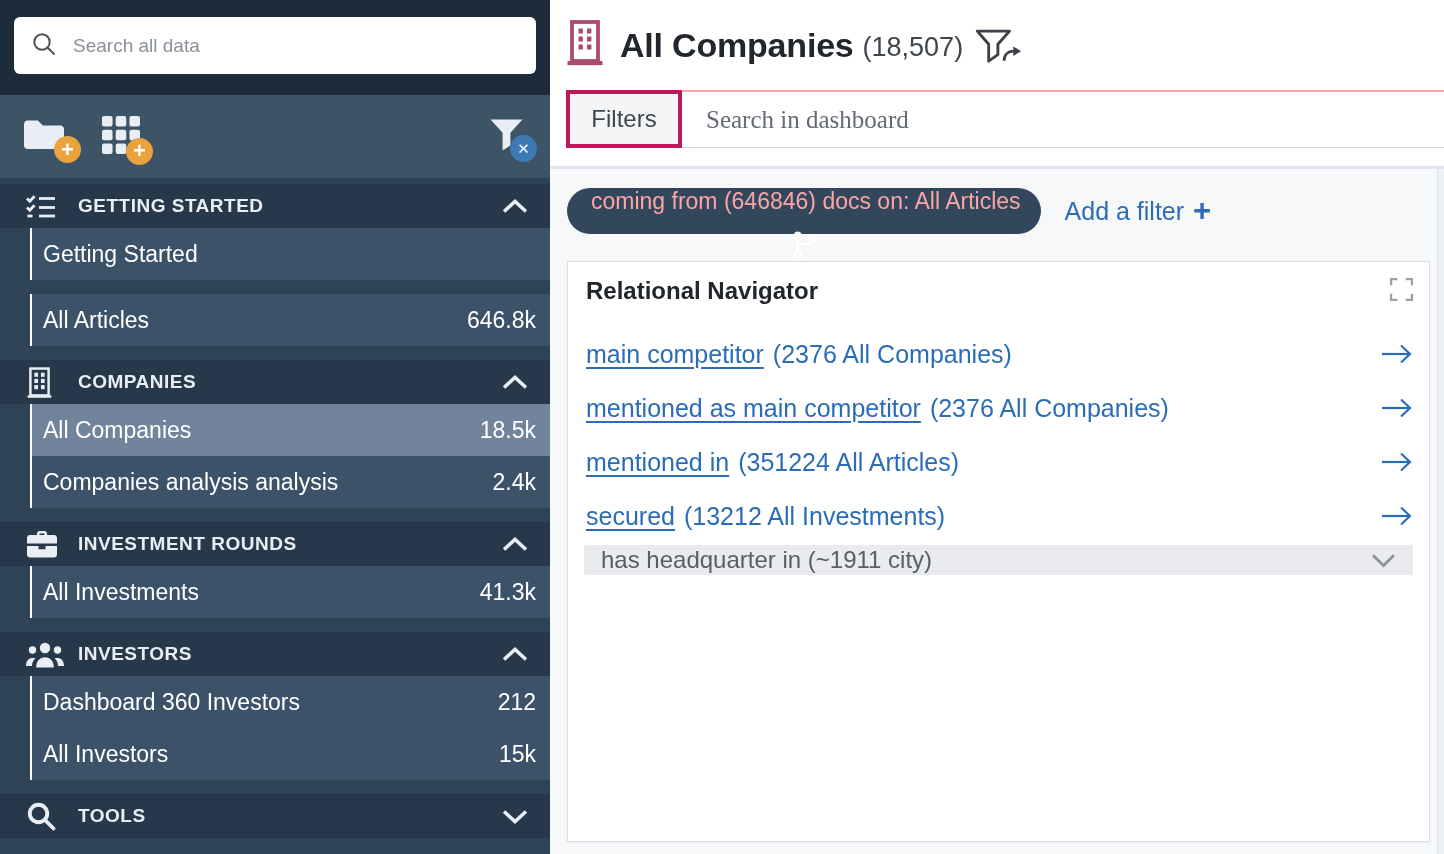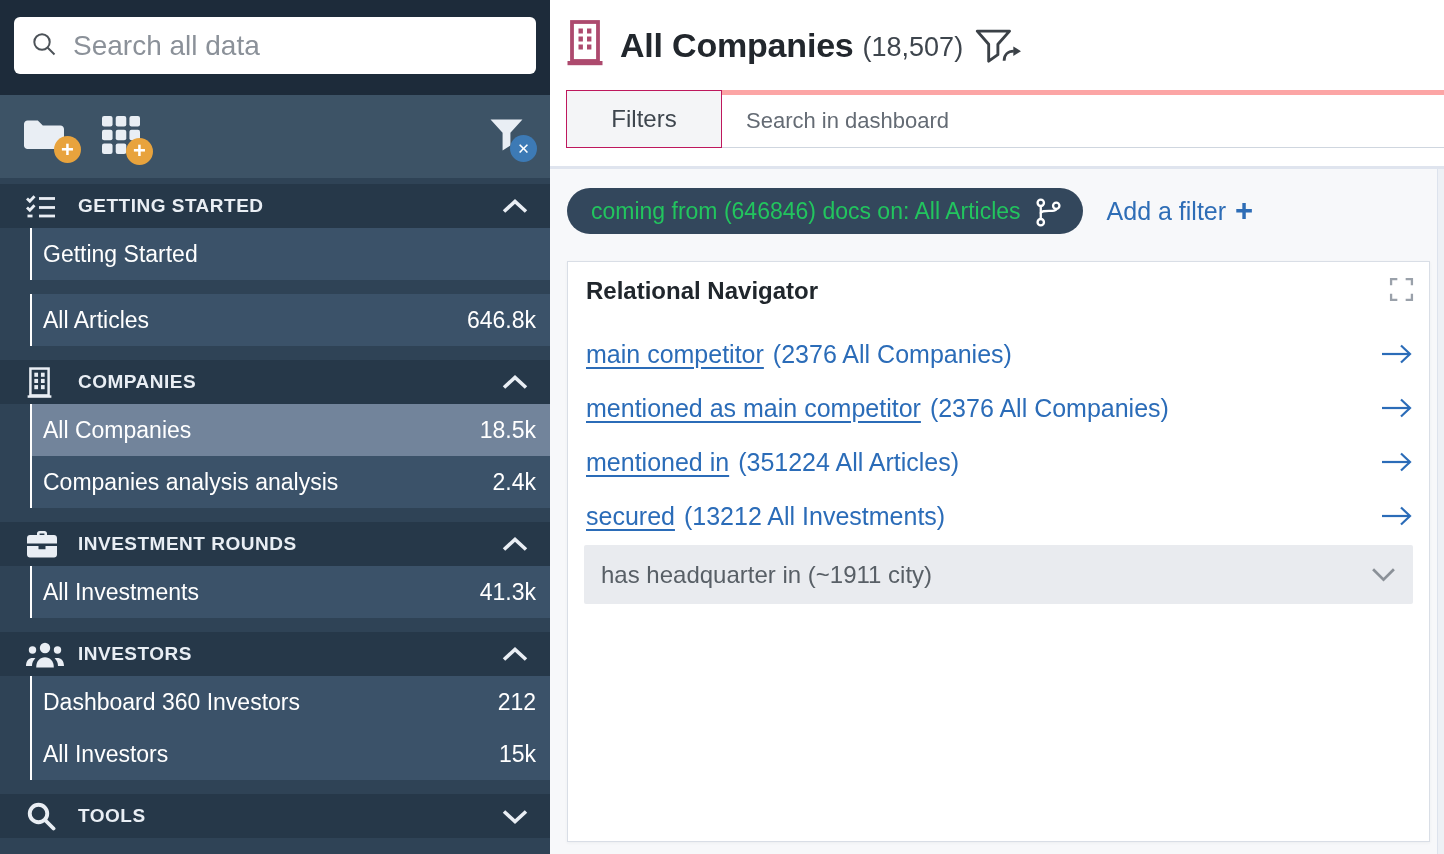--- a/index.html
+++ b/index.html
@@ -11,7 +11,7 @@
   .sidebar { width: 550px; flex: none; background: #2f4356; display: flex; flex-direction: column; }
   .search-area { background: #1d2b3a; padding: 17px 14px 21px 14px; }
   .search-box { background: #fff; border-radius: 6px; height: 57px; display: flex; align-items: center; padding: 0 16px; gap: 15px; }
-  .search-box input { flex: 1; border: none; outline: none; background: transparent; font-size: 28px; color: #333a40; font-family: inherit; }
+  .search-box input { flex: 1; border: none; outline: none; background: transparent; font-size: 19px; color: #333a40; font-family: inherit; }
   .search-box input::placeholder { color: #8b9199; }
 
   .sb-toolbar { background: #3d5366; height: 83px; display: flex; align-items: center; padding: 0 26px 0 22px; gap: 34px; }

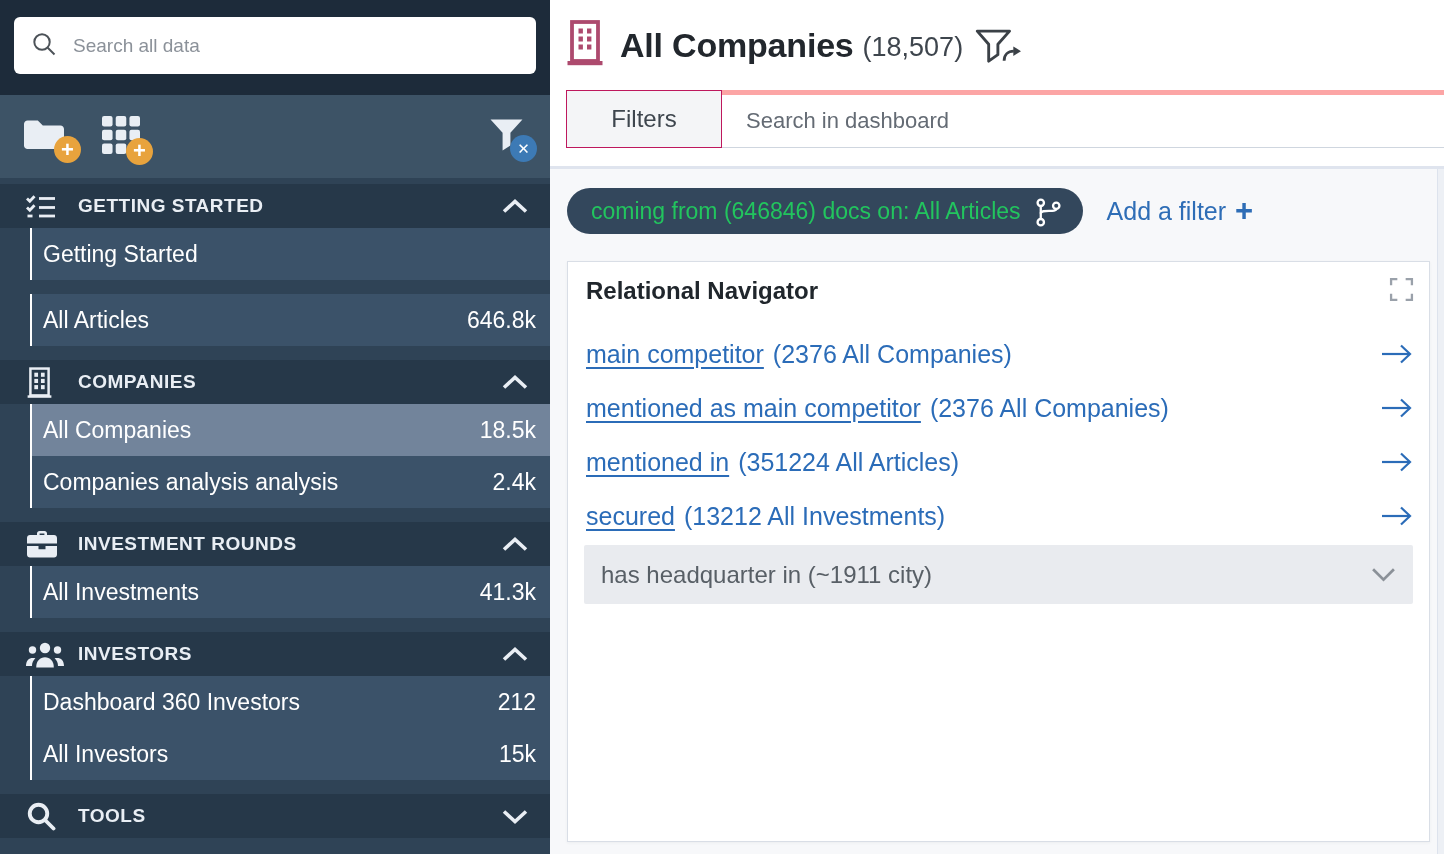--- a/index.html
+++ b/index.html
@@ -40,7 +40,7 @@
   .page-header .funnel-share { margin-left: 12px; margin-top: 4px; display: inline-flex; cursor: pointer; }
 
   .tab-row { height: 58px; display: flex; margin-left: 16px; flex: none; }
-  .filters-btn { width: 156px; flex: none; background: #f4f5f7; border: 1px solid #be185d; font-size: 24px; color: #3e464e; font-family: inherit; cursor: pointer; }
+  .filters-btn { width: 116px; flex: none; background: #f4f5f7; border: 4px solid #be185d; font-size: 24px; color: #3e464e; font-family: inherit; cursor: pointer; }
   .dash-search { flex: 1; border: none; border-top: 5px solid #fca5a5; border-bottom: 1px solid #cfd6df; outline: none; padding-left: 24px; font-size: 22px; color: #3c434a; font-family: Liberation Sans, sans-serif; }
   .dash-search::placeholder { color: #646b74; }
 

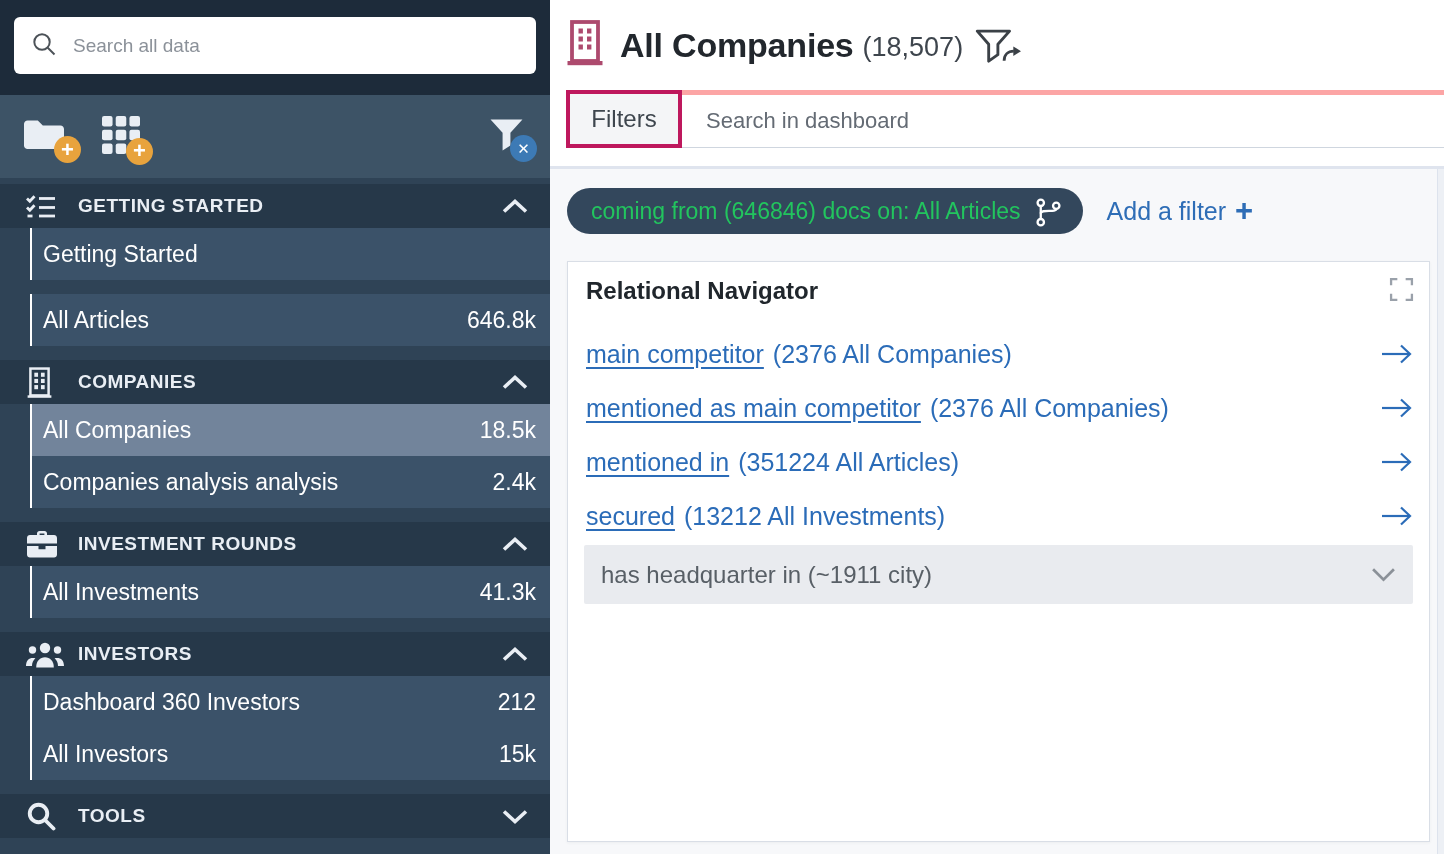--- a/index.html
+++ b/index.html
@@ -41,7 +41,7 @@
 
   .tab-row { height: 58px; display: flex; margin-left: 16px; flex: none; }
   .filters-btn { width: 116px; flex: none; background: #f4f5f7; border: 4px solid #be185d; font-size: 24px; color: #3e464e; font-family: inherit; cursor: pointer; }
-  .dash-search { flex: 1; border: none; border-top: 5px solid #fca5a5; border-bottom: 1px solid #cfd6df; outline: none; padding-left: 24px; font-size: 22px; color: #3c434a; font-family: Liberation Sans, sans-serif; }
+  .dash-search { flex: 1; border: none; border-top: 2px solid #fca5a5; border-bottom: 1px solid #cfd6df; outline: none; padding-left: 24px; font-size: 25px; color: #3c434a; font-family: Liberation Serif, serif; }
   .dash-search::placeholder { color: #646b74; }
 
   .divider { height: 3px; background: #dfe4ee; margin-top: 18px; flex: none; }

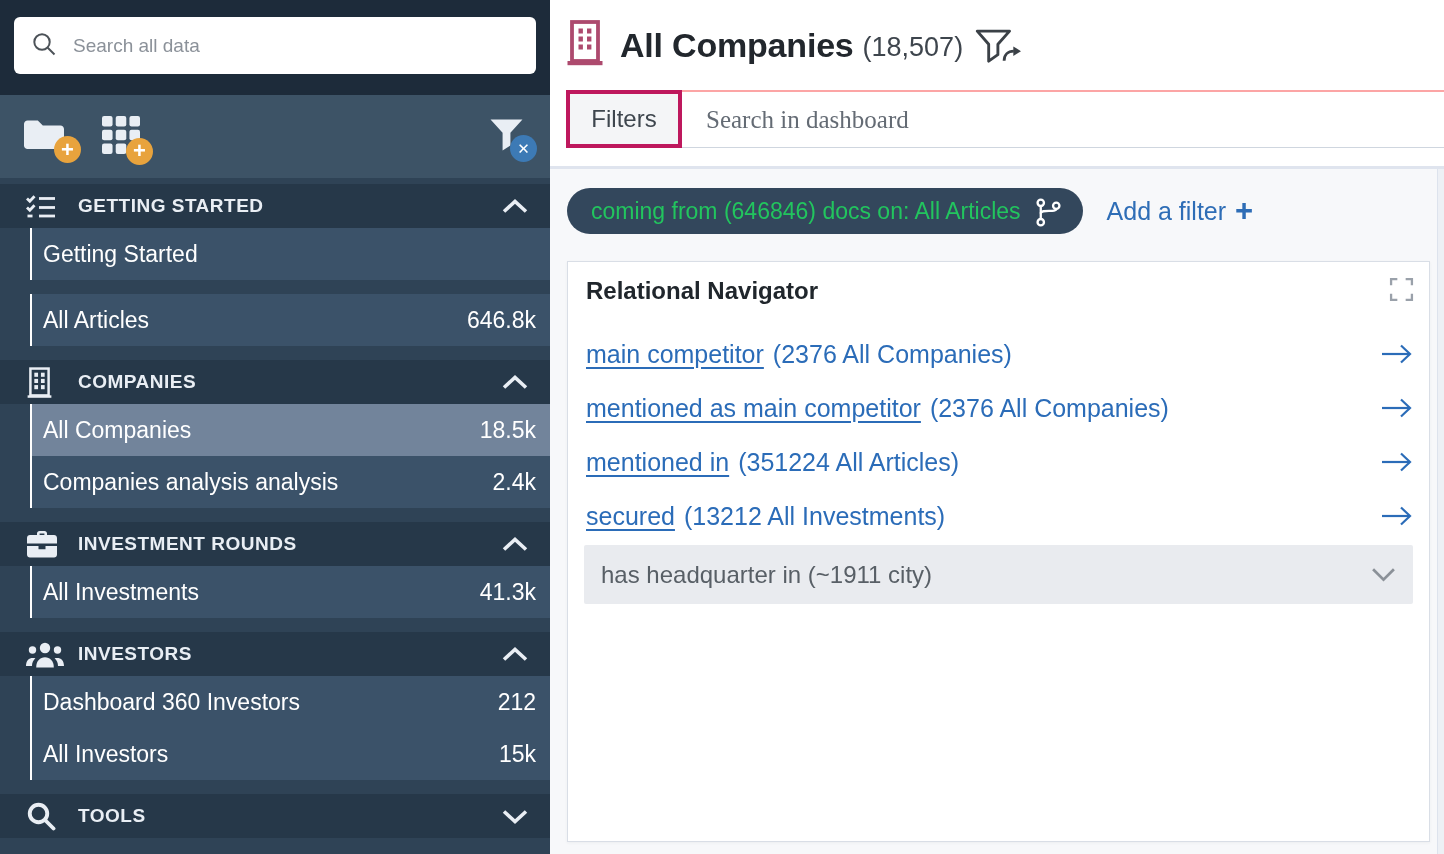--- a/index.html
+++ b/index.html
@@ -48,7 +48,7 @@
 
   .content { flex: 1; background: #f7f8fa; padding: 19px 14px 12px 17px; }
   .filter-row { display: flex; align-items: center; margin-bottom: 27px; }
-  .pill { background: #33475c; color: #22c55e; height: 46px; border-radius: 23px; display: flex; align-items: center; padding: 0 20px 0 24px; font-size: 23px; gap: 13px; cursor: pointer; }
+  .pill { background: #33475c; color: #fca5a5; height: 46px; border-radius: 23px; display: flex; align-items: center; padding: 0 20px 0 24px; font-size: 23px; gap: 13px; cursor: pointer; flex-direction: column; }
   .pill .branch { display: inline-flex; margin-top: 2px; }
   .add-filter { display: flex; align-items: flex-end; gap: 9px; margin-left: 24px; color: #2e6db6; font-size: 25px; font-weight: 500; text-decoration: none; cursor: pointer; }
   .add-filter .plus { font-size: 31px; font-weight: 700; line-height: 1; margin-top: -2px; }

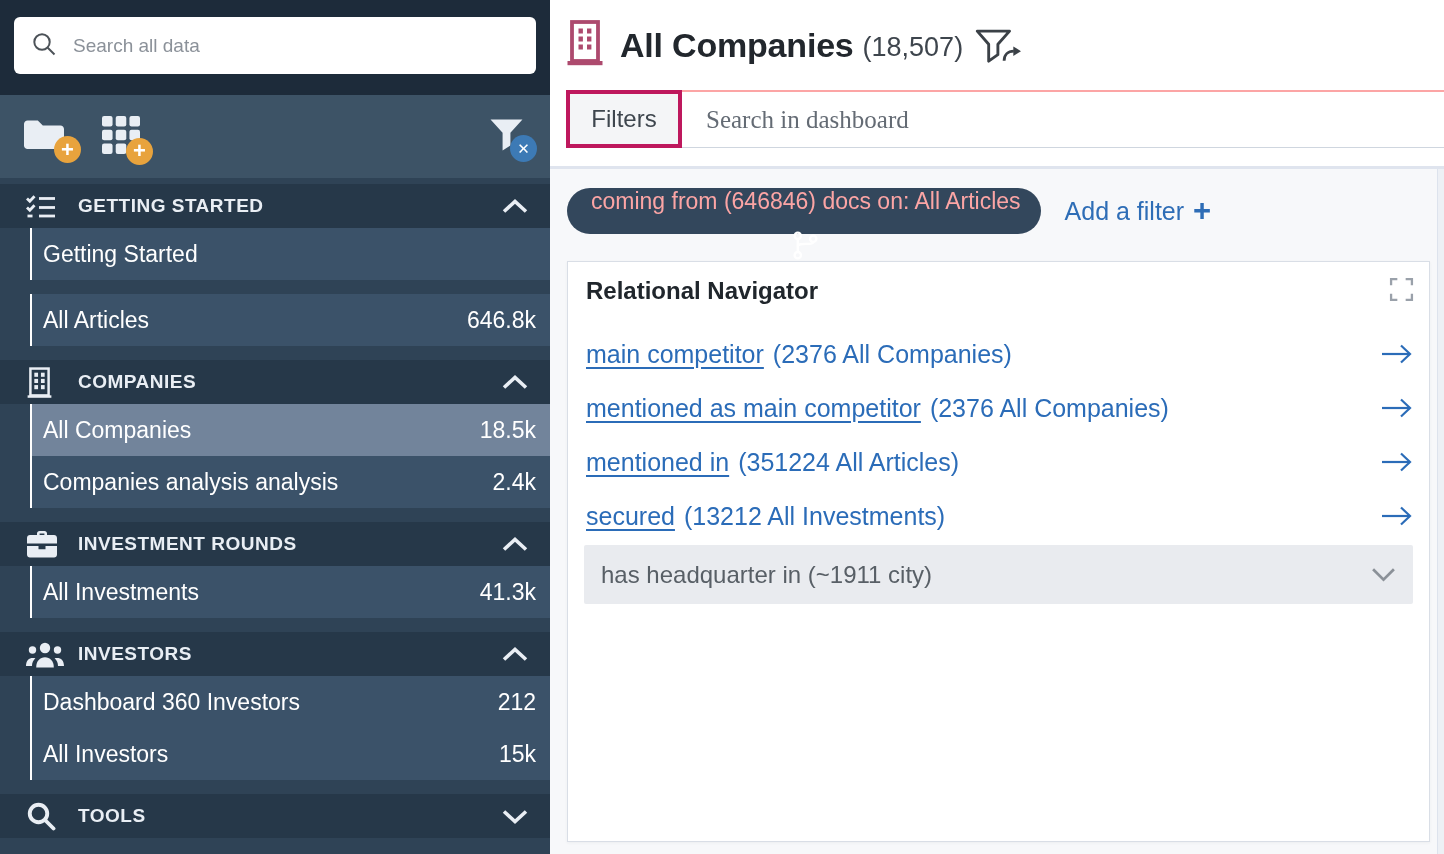--- a/index.html
+++ b/index.html
@@ -65,7 +65,7 @@
   .link-row .arrow { margin-left: auto; display: inline-flex; }
 
   .gray-rows { padding: 2px 16px 0 16px; }
-  .gray-row { background: #e9ebef; height: 59px; border-radius: 2px; display: flex; align-items: center; padding: 0 17px; margin-bottom: 6px; font-size: 24px; color: #585f66; cursor: pointer; }
+  .gray-row { background: #e9ebef; height: 30px; border-radius: 2px; display: flex; align-items: center; padding: 0 17px; margin-bottom: 6px; font-size: 24px; color: #585f66; cursor: pointer; }
   .gray-row .chev { margin-left: auto; display: inline-flex; }
 
   .scroll-track { position: absolute; top: 169px; bottom: 0; right: 0; width: 7px; background: #edf0f5; border-left: 1px solid #dde3ed; }

